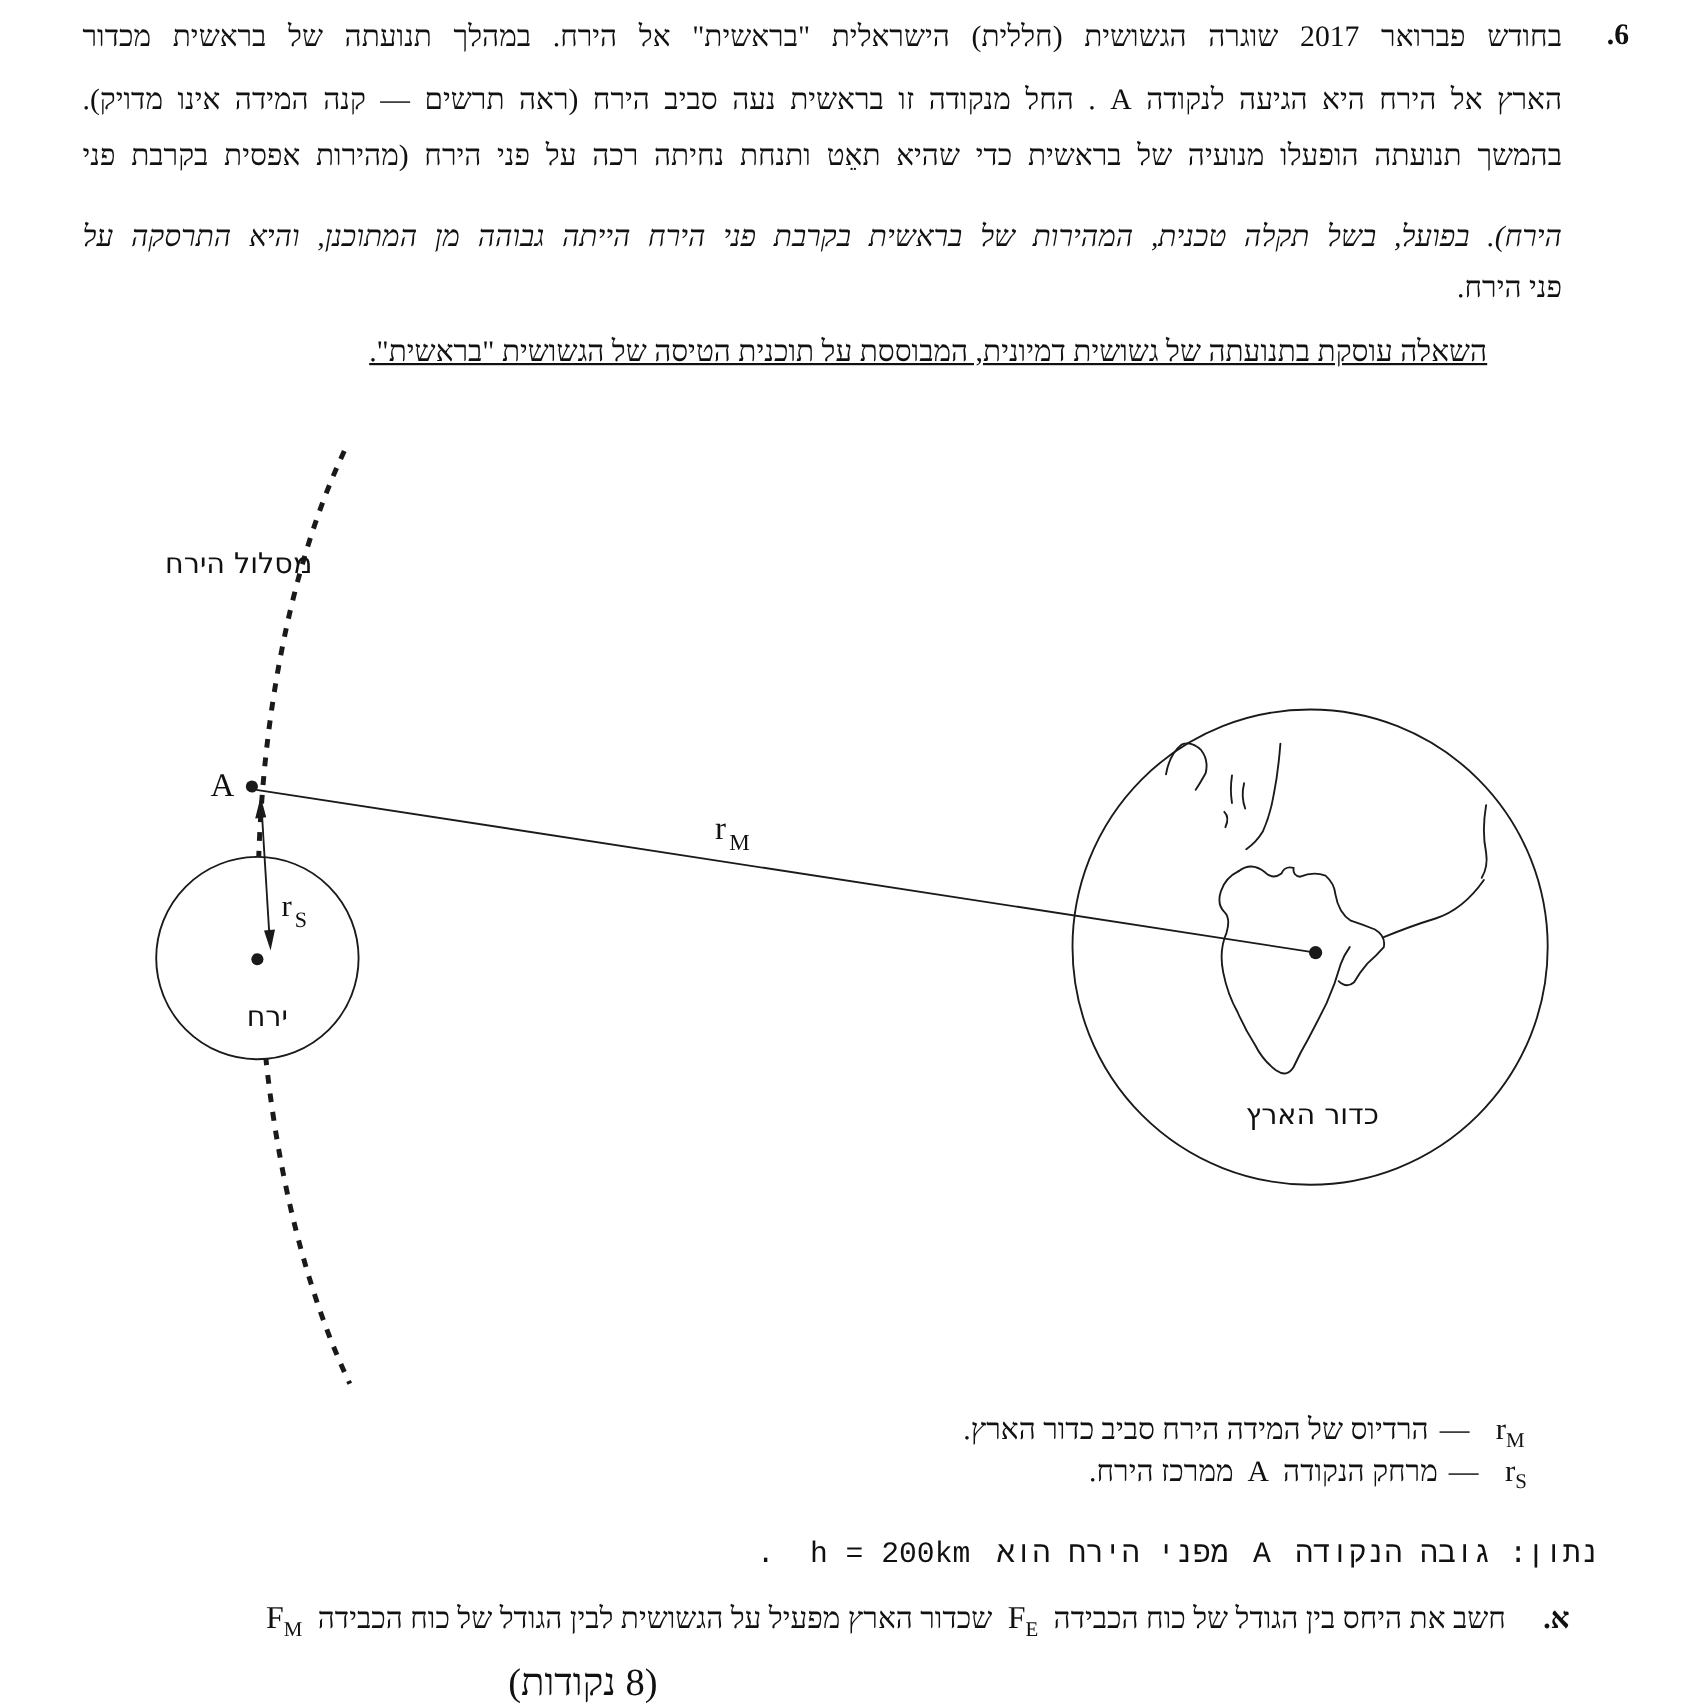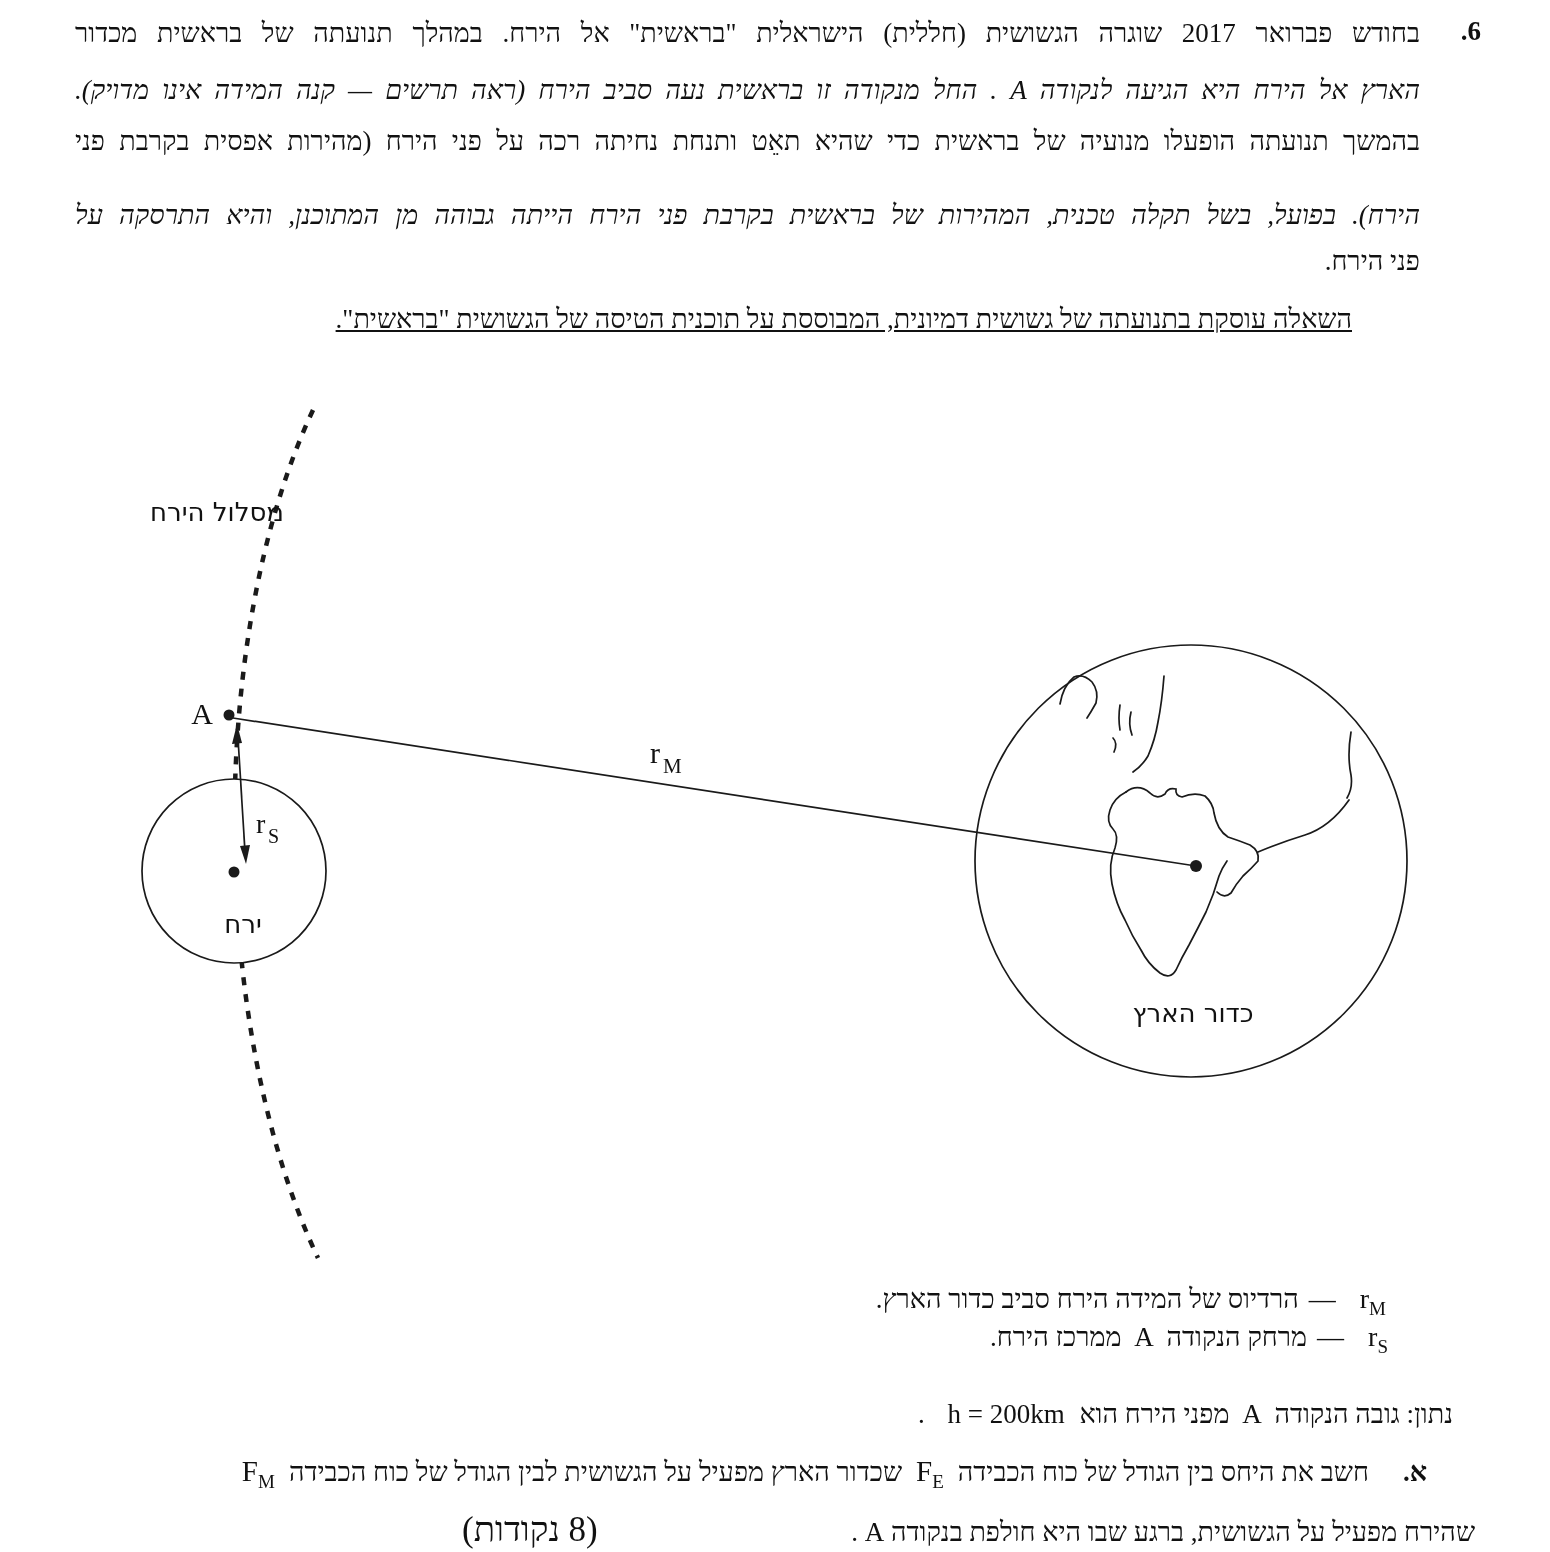--- a/index.html
+++ b/index.html
@@ -35,7 +35,7 @@
 <div class="abs qnum" style="right:69px;top:16px;">6.</div>
 
 <div class="abs qline" style="top:16px;">בחודש פברואר 2017 שוגרה הגשושית (חללית) הישראלית "בראשית" אל הירח. במהלך תנועתה של בראשית מכדור</div>
-<div class="abs qline" style="top:73px;font-style:italic;">הארץ אל הירח היא הגיעה לנקודה A . החל מנקודה זו בראשית נעה סביב הירח (ראה תרשים — קנה המידה אינו מדויק).</div>
+<div class="abs qline" style="top:73px;">הארץ אל הירח היא הגיעה לנקודה A . החל מנקודה זו בראשית נעה סביב הירח (ראה תרשים — קנה המידה אינו מדויק).</div>
 <div class="abs qline" style="top:124px;">בהמשך תנועתה הופעלו מנועיה של בראשית כדי שהיא תאֵט ותנחת נחיתה רכה על פני הירח (מהירות אפסית בקרבת פני</div>
 <div class="abs qline" style="top:198px;font-style:italic;">הירח). בפועל, בשל תקלה טכנית, המהירות של בראשית בקרבת פני הירח הייתה גבוהה מן המתוכנן, והיא התרסקה על</div>
 <div class="abs rline" style="right:130px;top:244px;margin-left:44px;">פני הירח.</div>

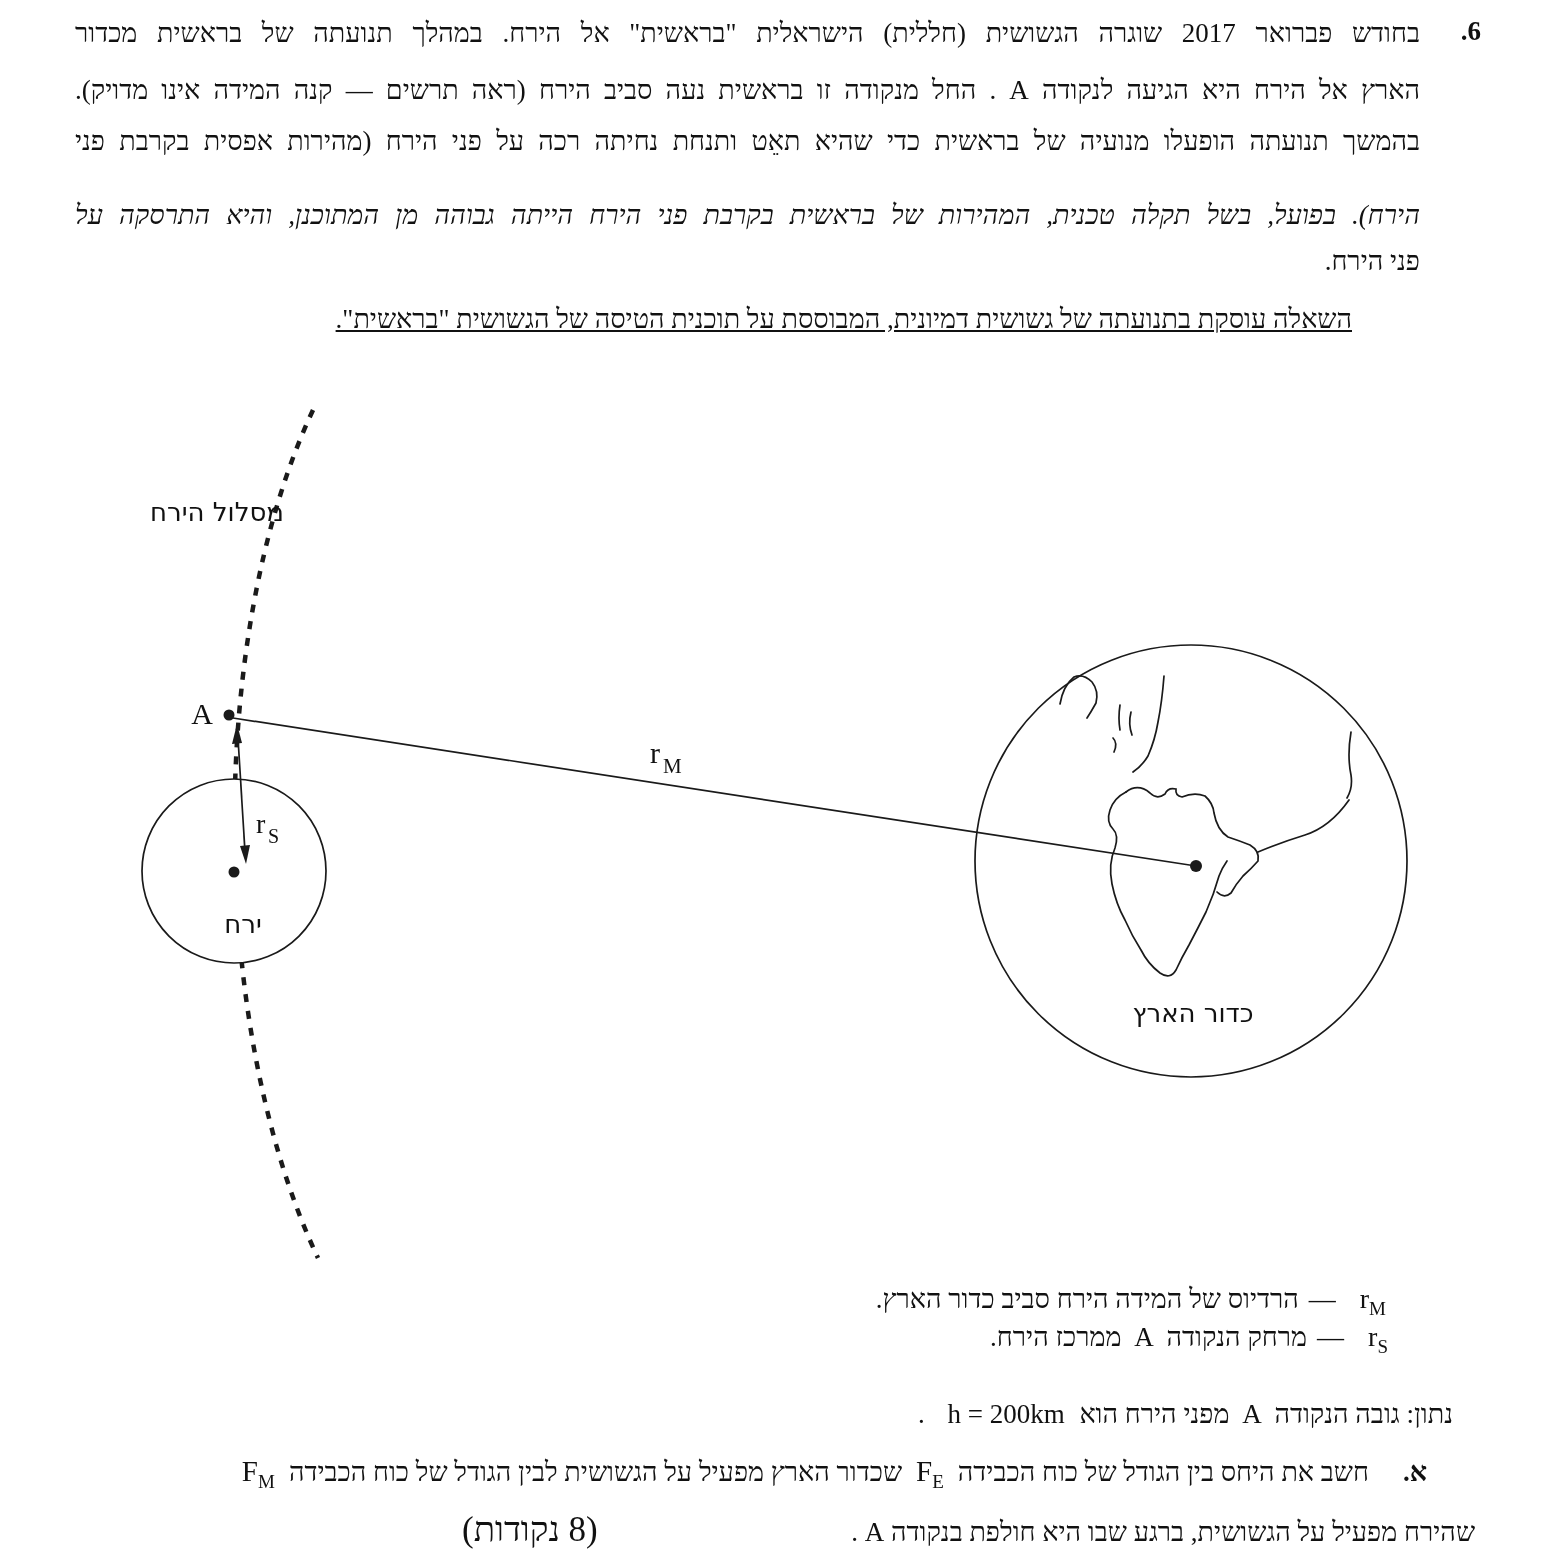--- a/index.html
+++ b/index.html
@@ -97,7 +97,7 @@
   <span>ממרכז הירח.</span>
 </div>
 
-<div class="abs rline" style="right:97px;top:1397px;">
+<div class="abs rline" style="right:97px;top:1397px;font-family:Liberation Mono, monospace;">
   <span>נתון: גובה הנקודה</span>
   <span class="ltr" style="margin:0 6px;">A</span>
   <span>מפני הירח הוא</span>

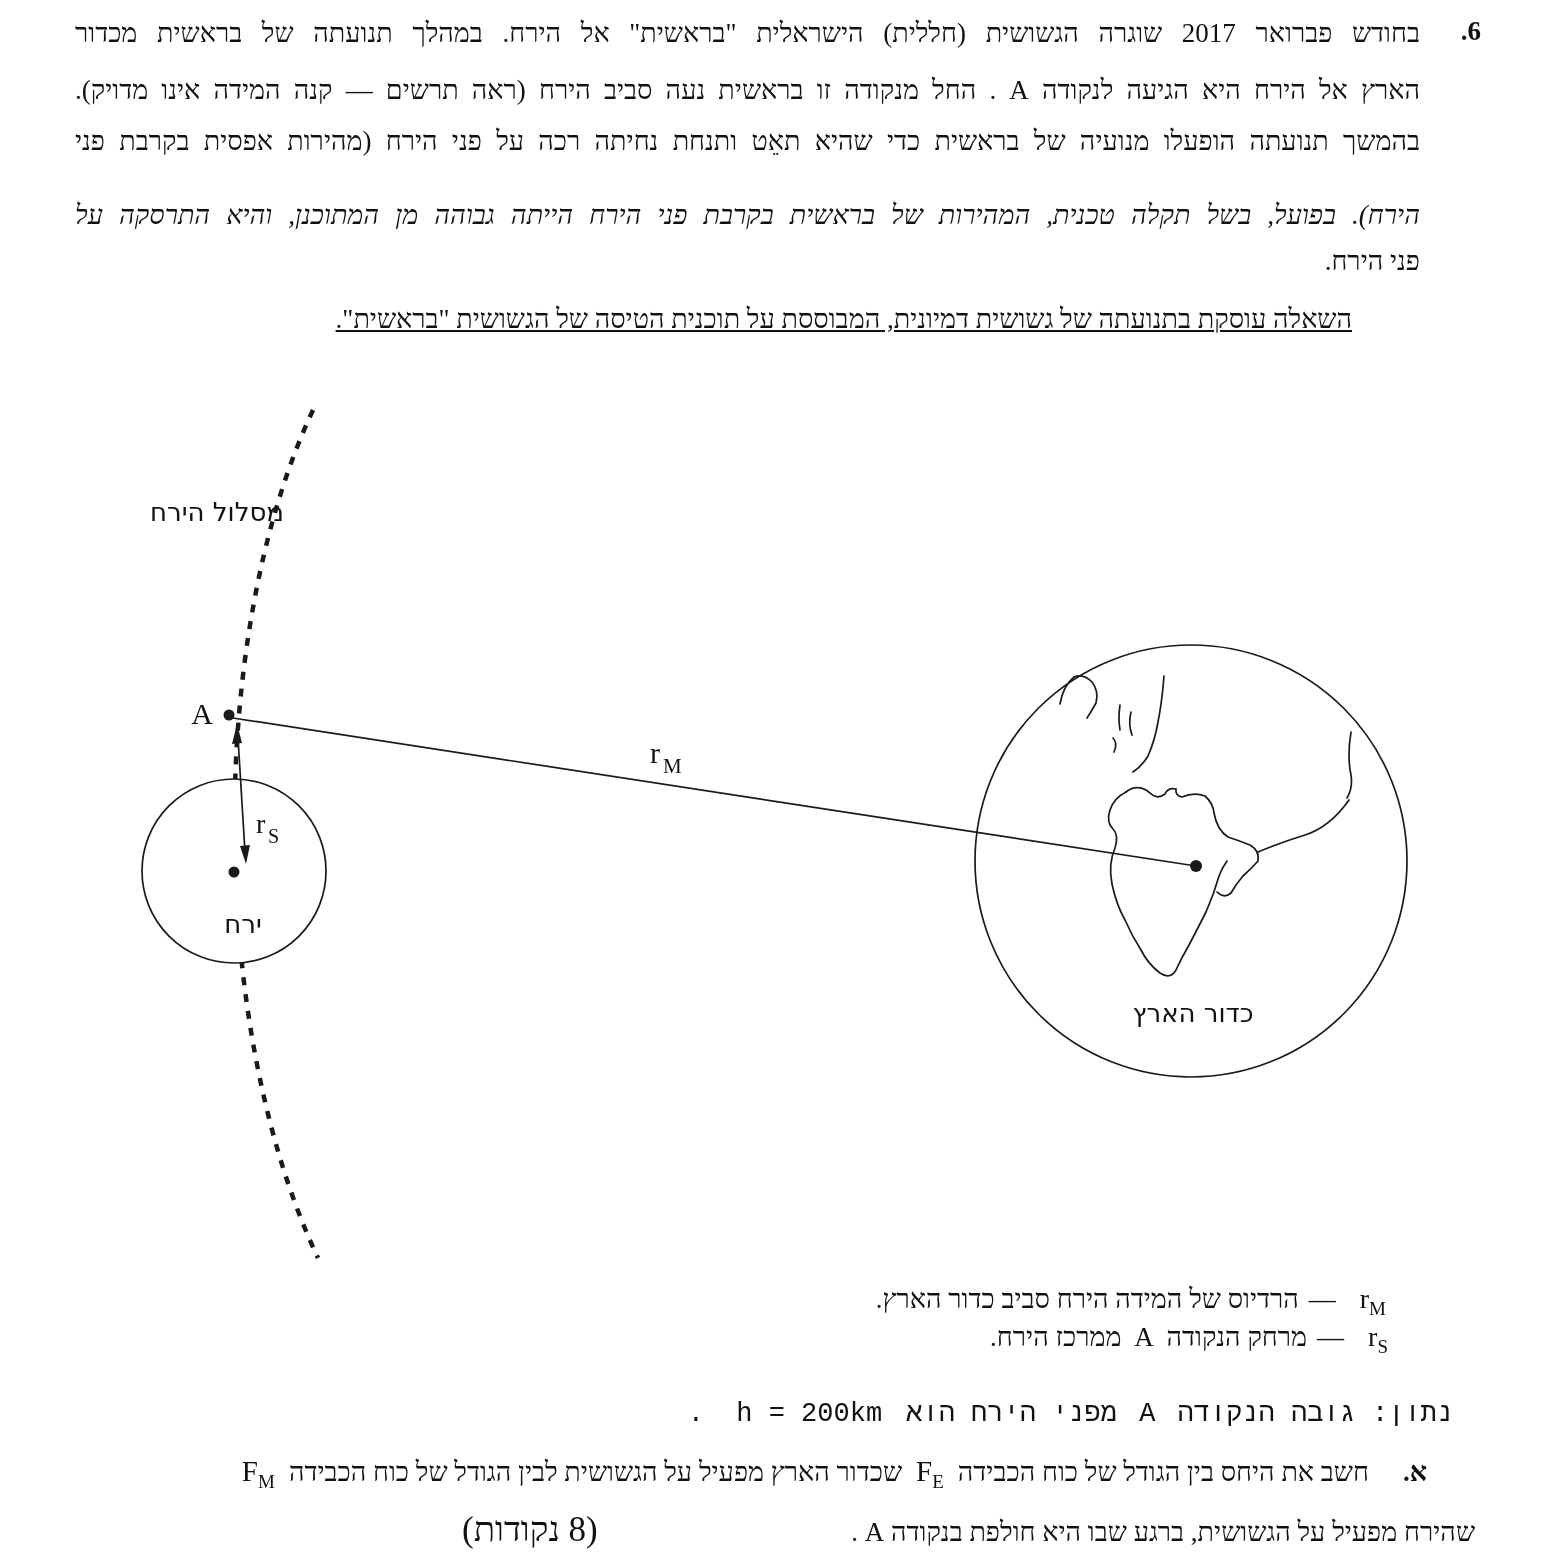--- a/index.html
+++ b/index.html
@@ -111,7 +111,6 @@
 
 <div class="abs a-line2" style="left:462px;right:75px;top:1510px;">
   <span class="points">(8 נקודות)</span>
-  <span class="txt">שהירח מפעיל על הגשושית, ברגע שבו היא חולפת בנקודה A .</span>
 </div>
 
 </body></html>

